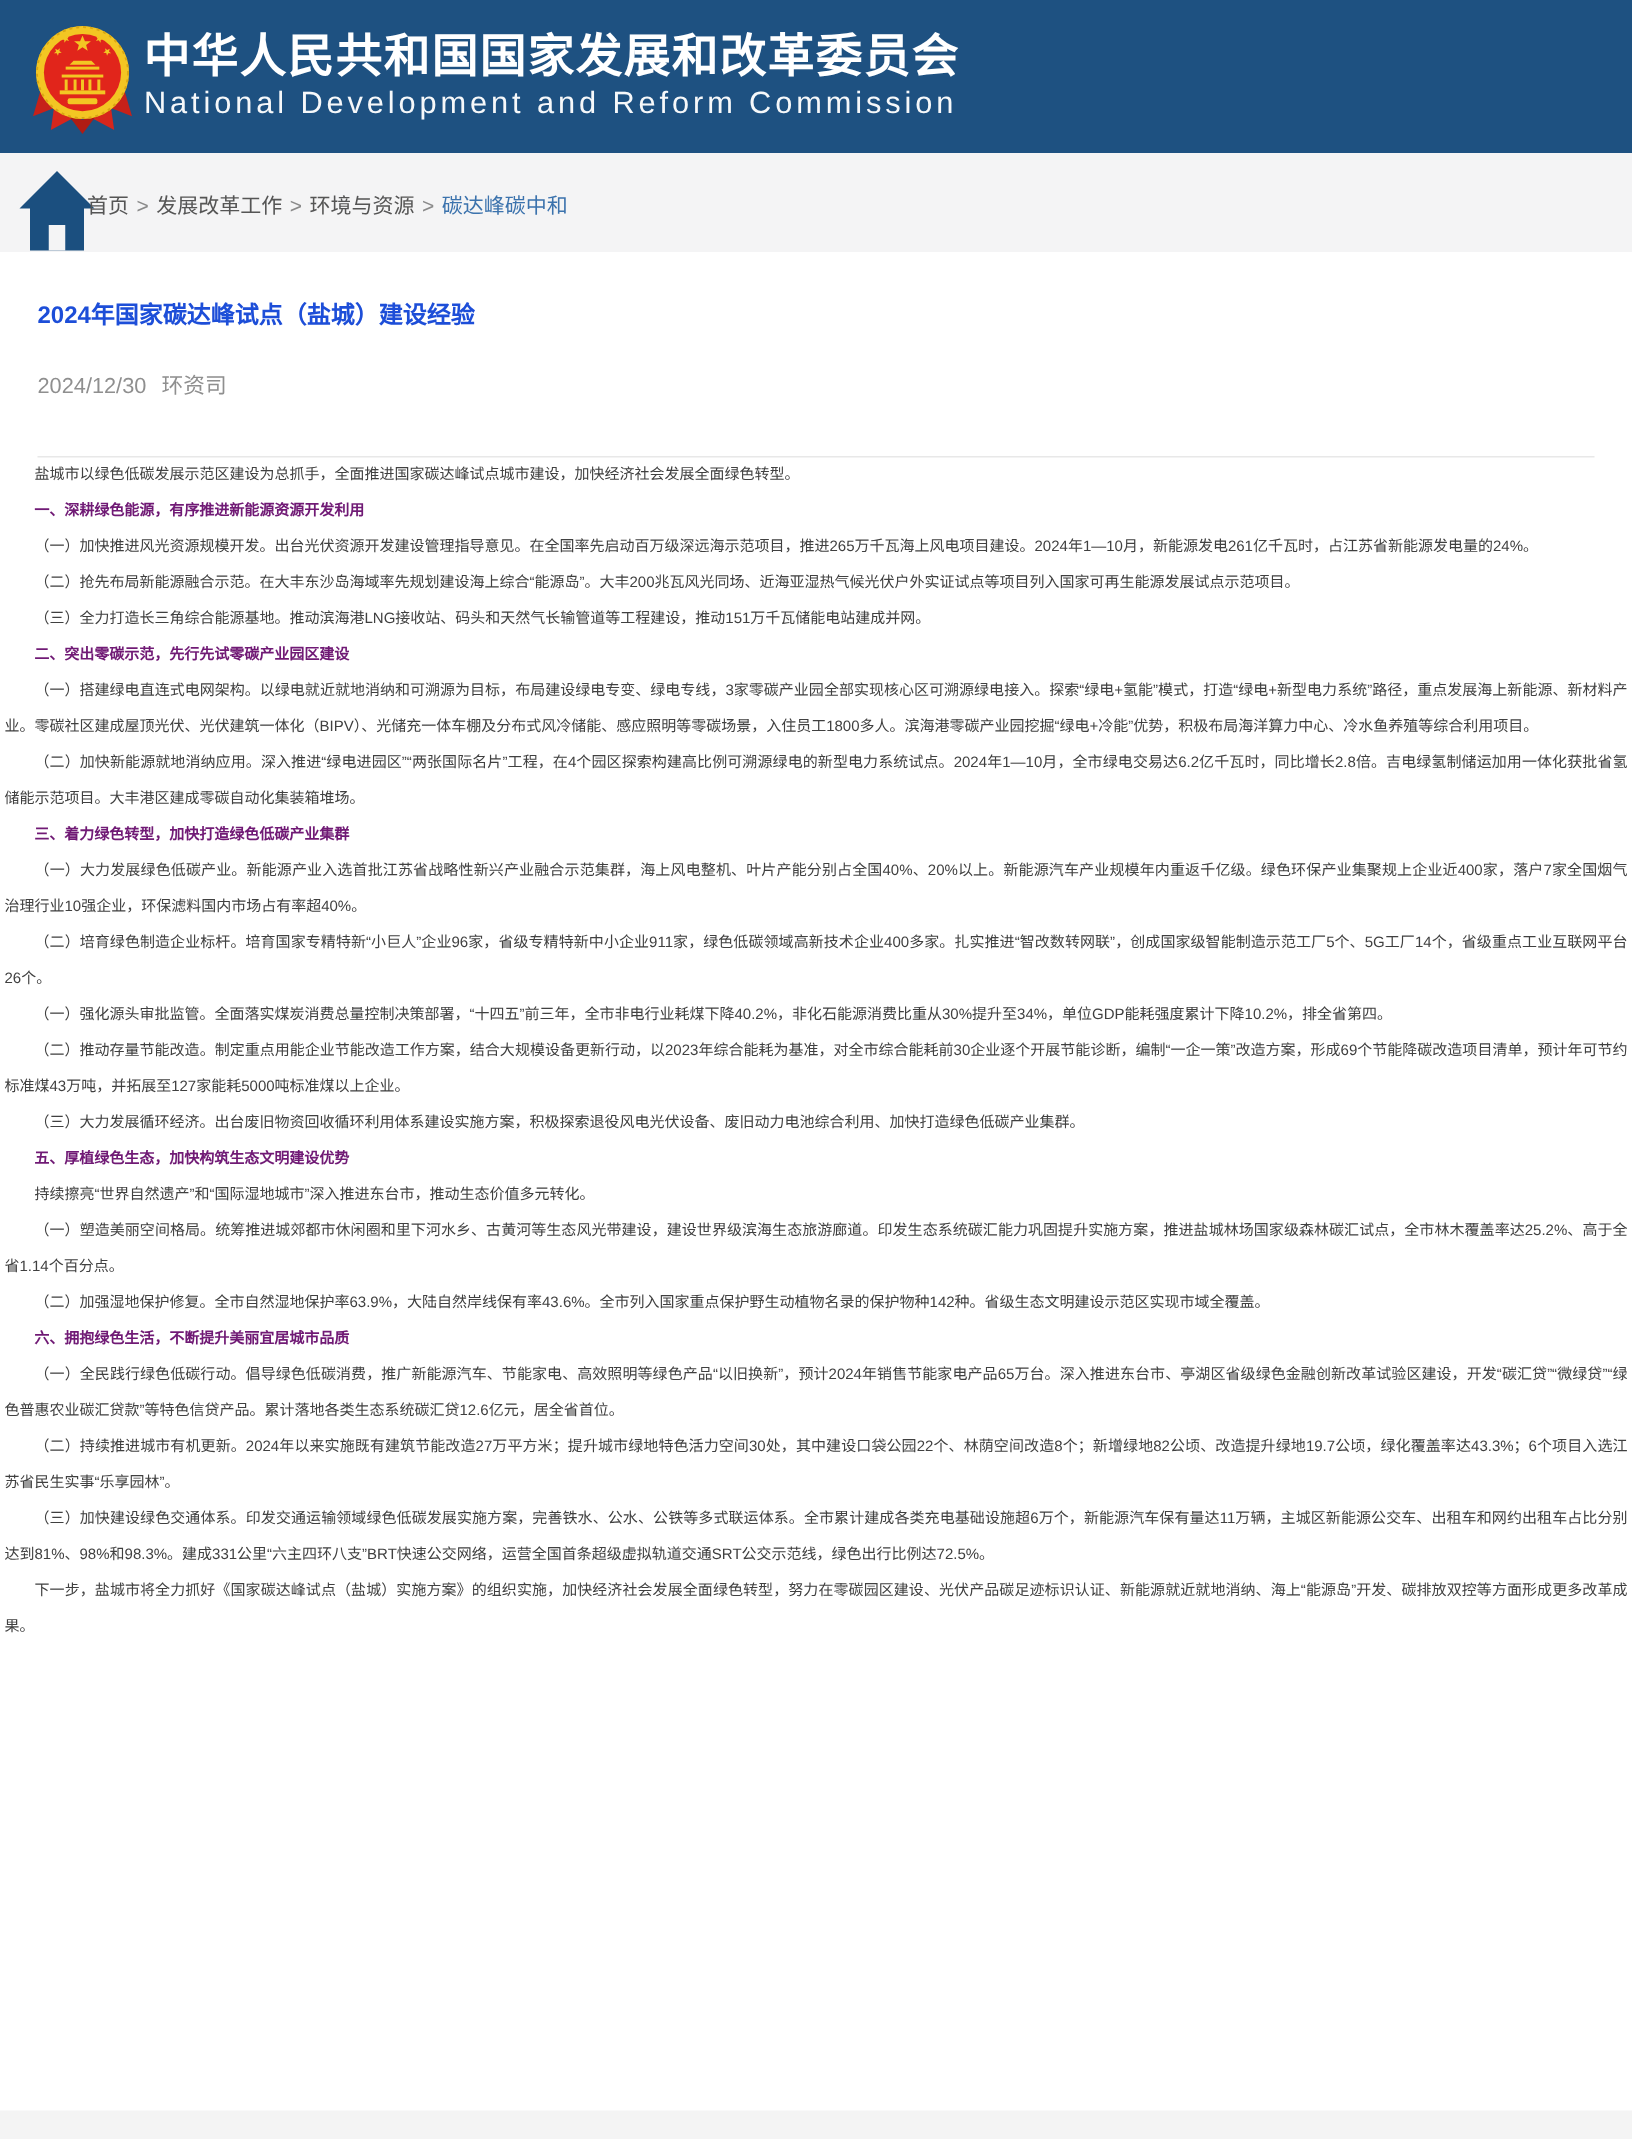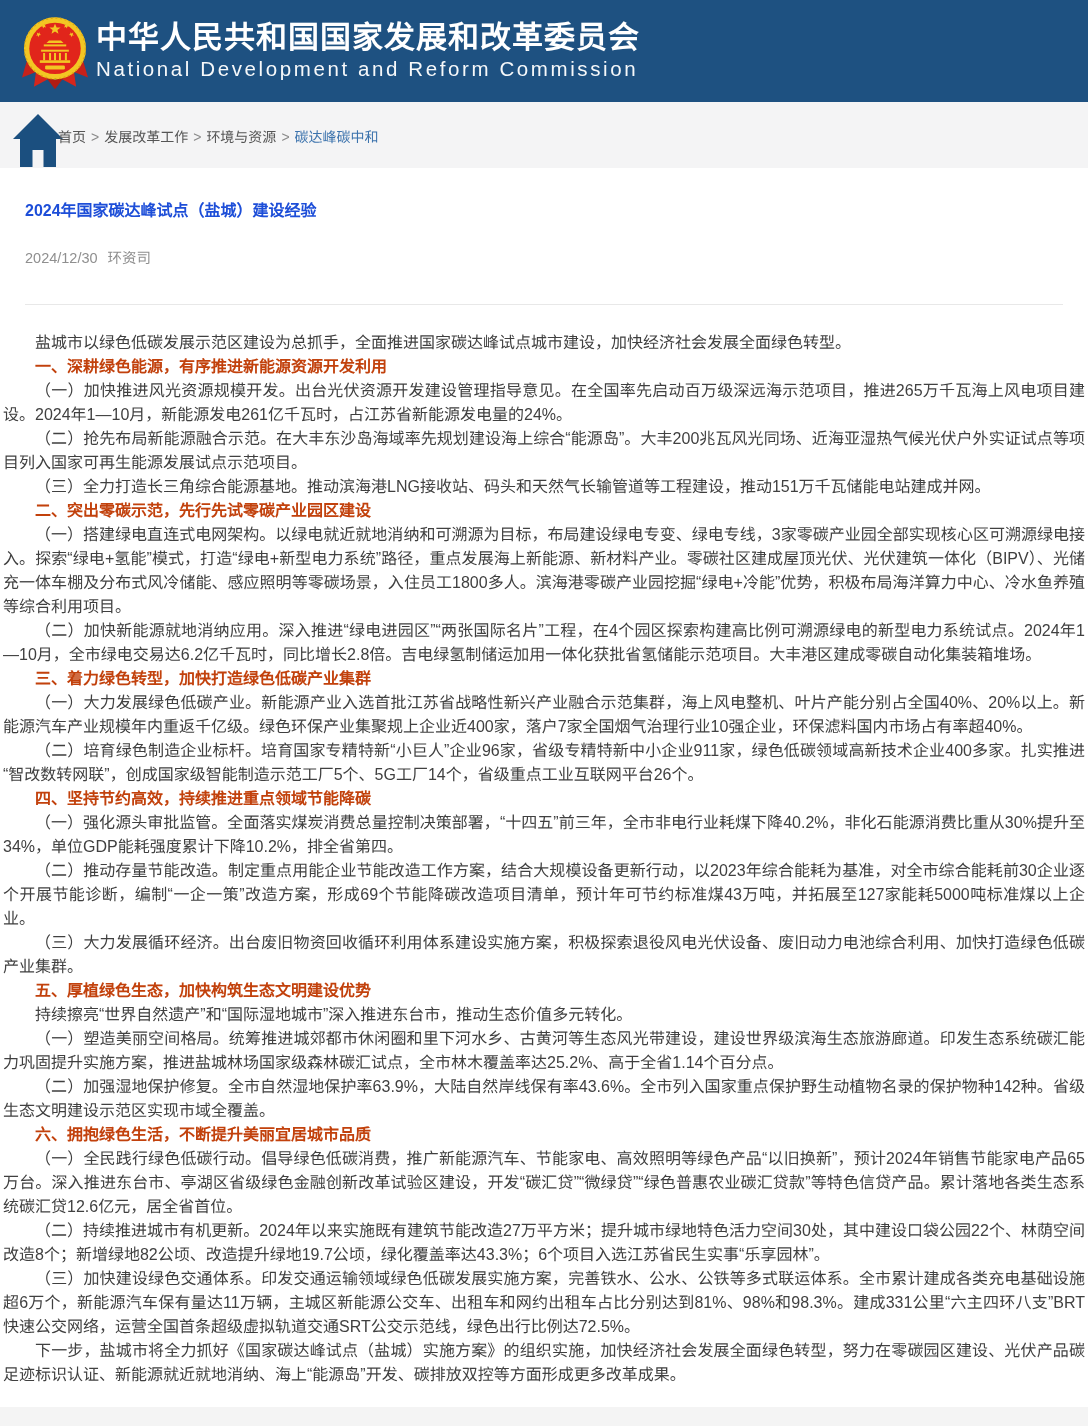--- a/index.html
+++ b/index.html
@@ -69,8 +69,8 @@
     margin:36px 25px 0 25px;height:0;
   }
   .article-body{
-    margin-top:26px;padding:0 3px;
-    font-size:16px;line-height:24px;color:var(--text-main);
+    padding:0 3px;
+    font-size:10px;line-height:24px;color:var(--text-main);
     text-align:justify;
   }
   .article-body p{text-indent:2em;}

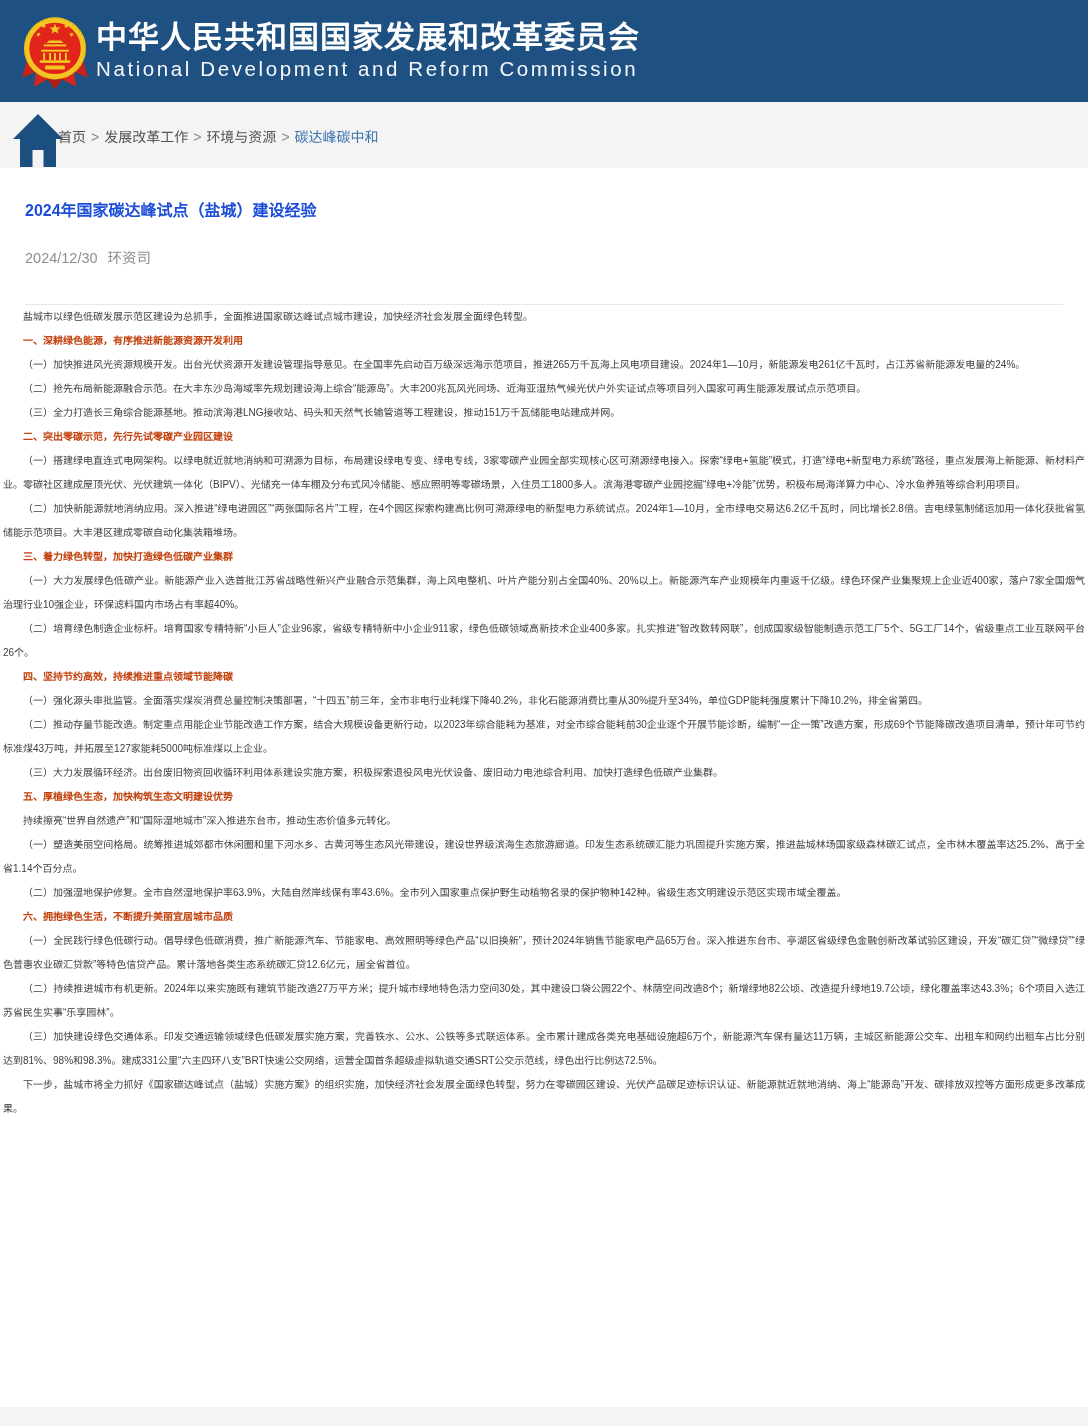--- a/index.html
+++ b/index.html
@@ -74,7 +74,7 @@
     text-align:justify;
   }
   .article-body p{text-indent:2em;}
-  .sec-heading{font-weight:bold;color:#c2410c;}
+  .sec-heading{font-weight:bold;color:#701a75;}
 
   
   .bottom-strip{

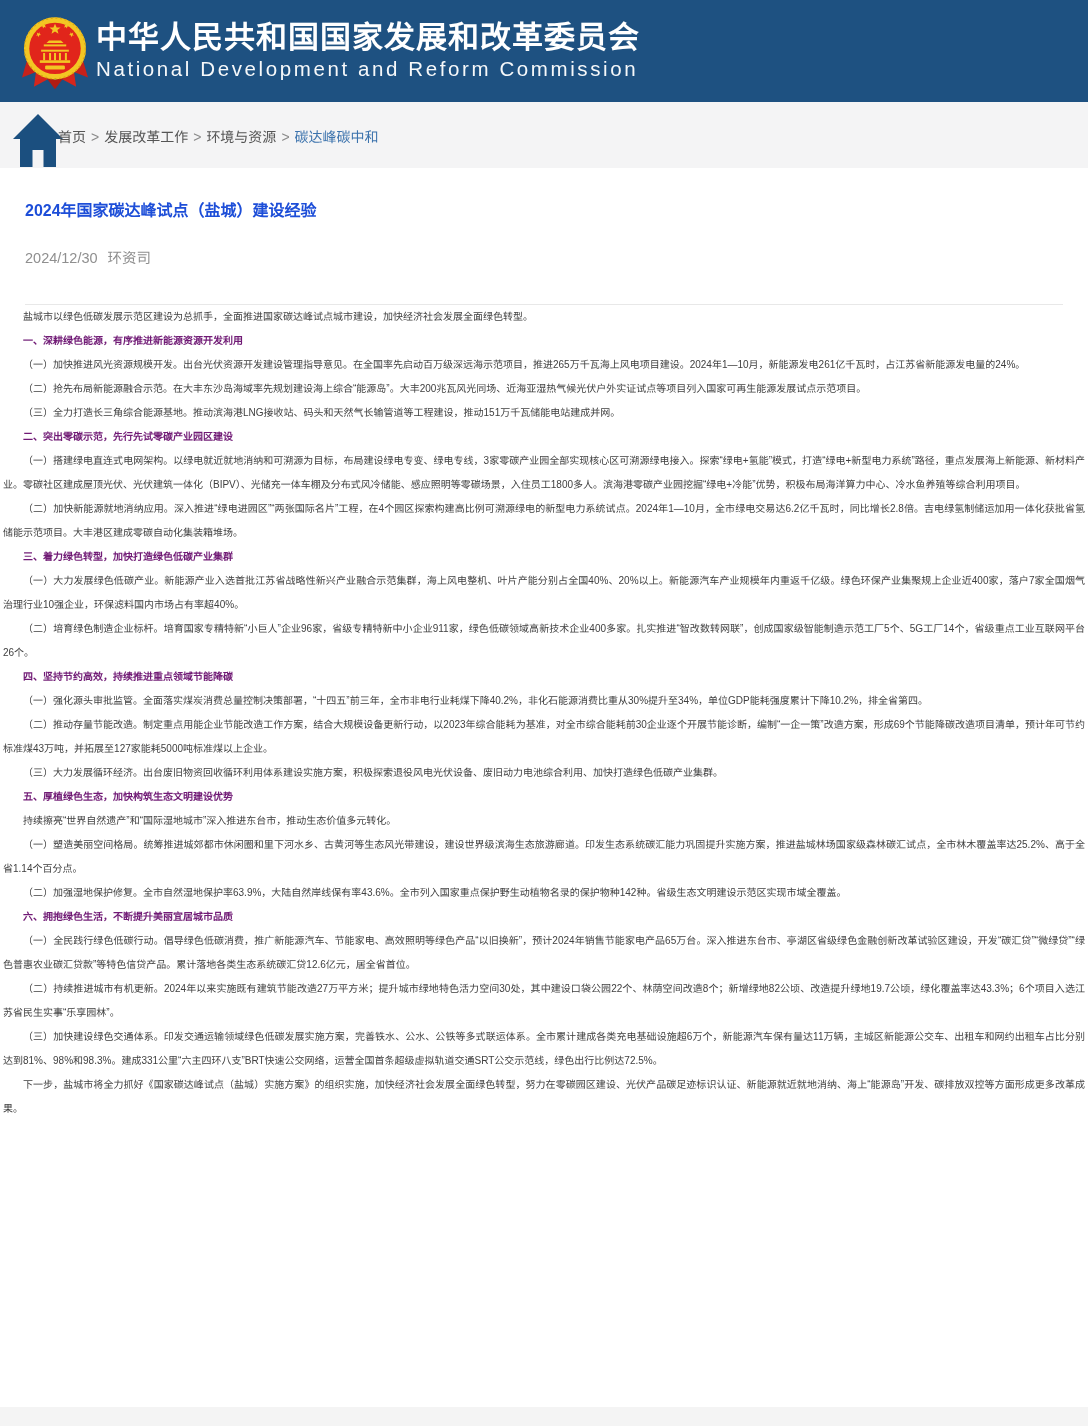--- a/index.html
+++ b/index.html
@@ -157,7 +157,6 @@
         <p class="sec-heading">三、着力绿色转型，加快打造绿色低碳产业集群</p>
         <p class="body-para">（一）大力发展绿色低碳产业。新能源产业入选首批江苏省战略性新兴产业融合示范集群，海上风电整机、叶片产能分别占全国40%、20%以上。新能源汽车产业规模年内重返千亿级。绿色环保产业集聚规上企业近400家，落户7家全国烟气治理行业10强企业，环保滤料国内市场占有率超40%。</p>
         <p class="body-para">（二）培育绿色制造企业标杆。培育国家专精特新“小巨人”企业96家，省级专精特新中小企业911家，绿色低碳领域高新技术企业400多家。扎实推进“智改数转网联”，创成国家级智能制造示范工厂5个、5G工厂14个，省级重点工业互联网平台26个。</p>
-        <p class="sec-heading">四、坚持节约高效，持续推进重点领域节能降碳</p>
         <p class="body-para">（一）强化源头审批监管。全面落实煤炭消费总量控制决策部署，“十四五”前三年，全市非电行业耗煤下降40.2%，非化石能源消费比重从30%提升至34%，单位GDP能耗强度累计下降10.2%，排全省第四。</p>
         <p class="body-para">（二）推动存量节能改造。制定重点用能企业节能改造工作方案，结合大规模设备更新行动，以2023年综合能耗为基准，对全市综合能耗前30企业逐个开展节能诊断，编制“一企一策”改造方案，形成69个节能降碳改造项目清单，预计年可节约标准煤43万吨，并拓展至127家能耗5000吨标准煤以上企业。</p>
         <p class="body-para">（三）大力发展循环经济。出台废旧物资回收循环利用体系建设实施方案，积极探索退役风电光伏设备、废旧动力电池综合利用、加快打造绿色低碳产业集群。</p>

